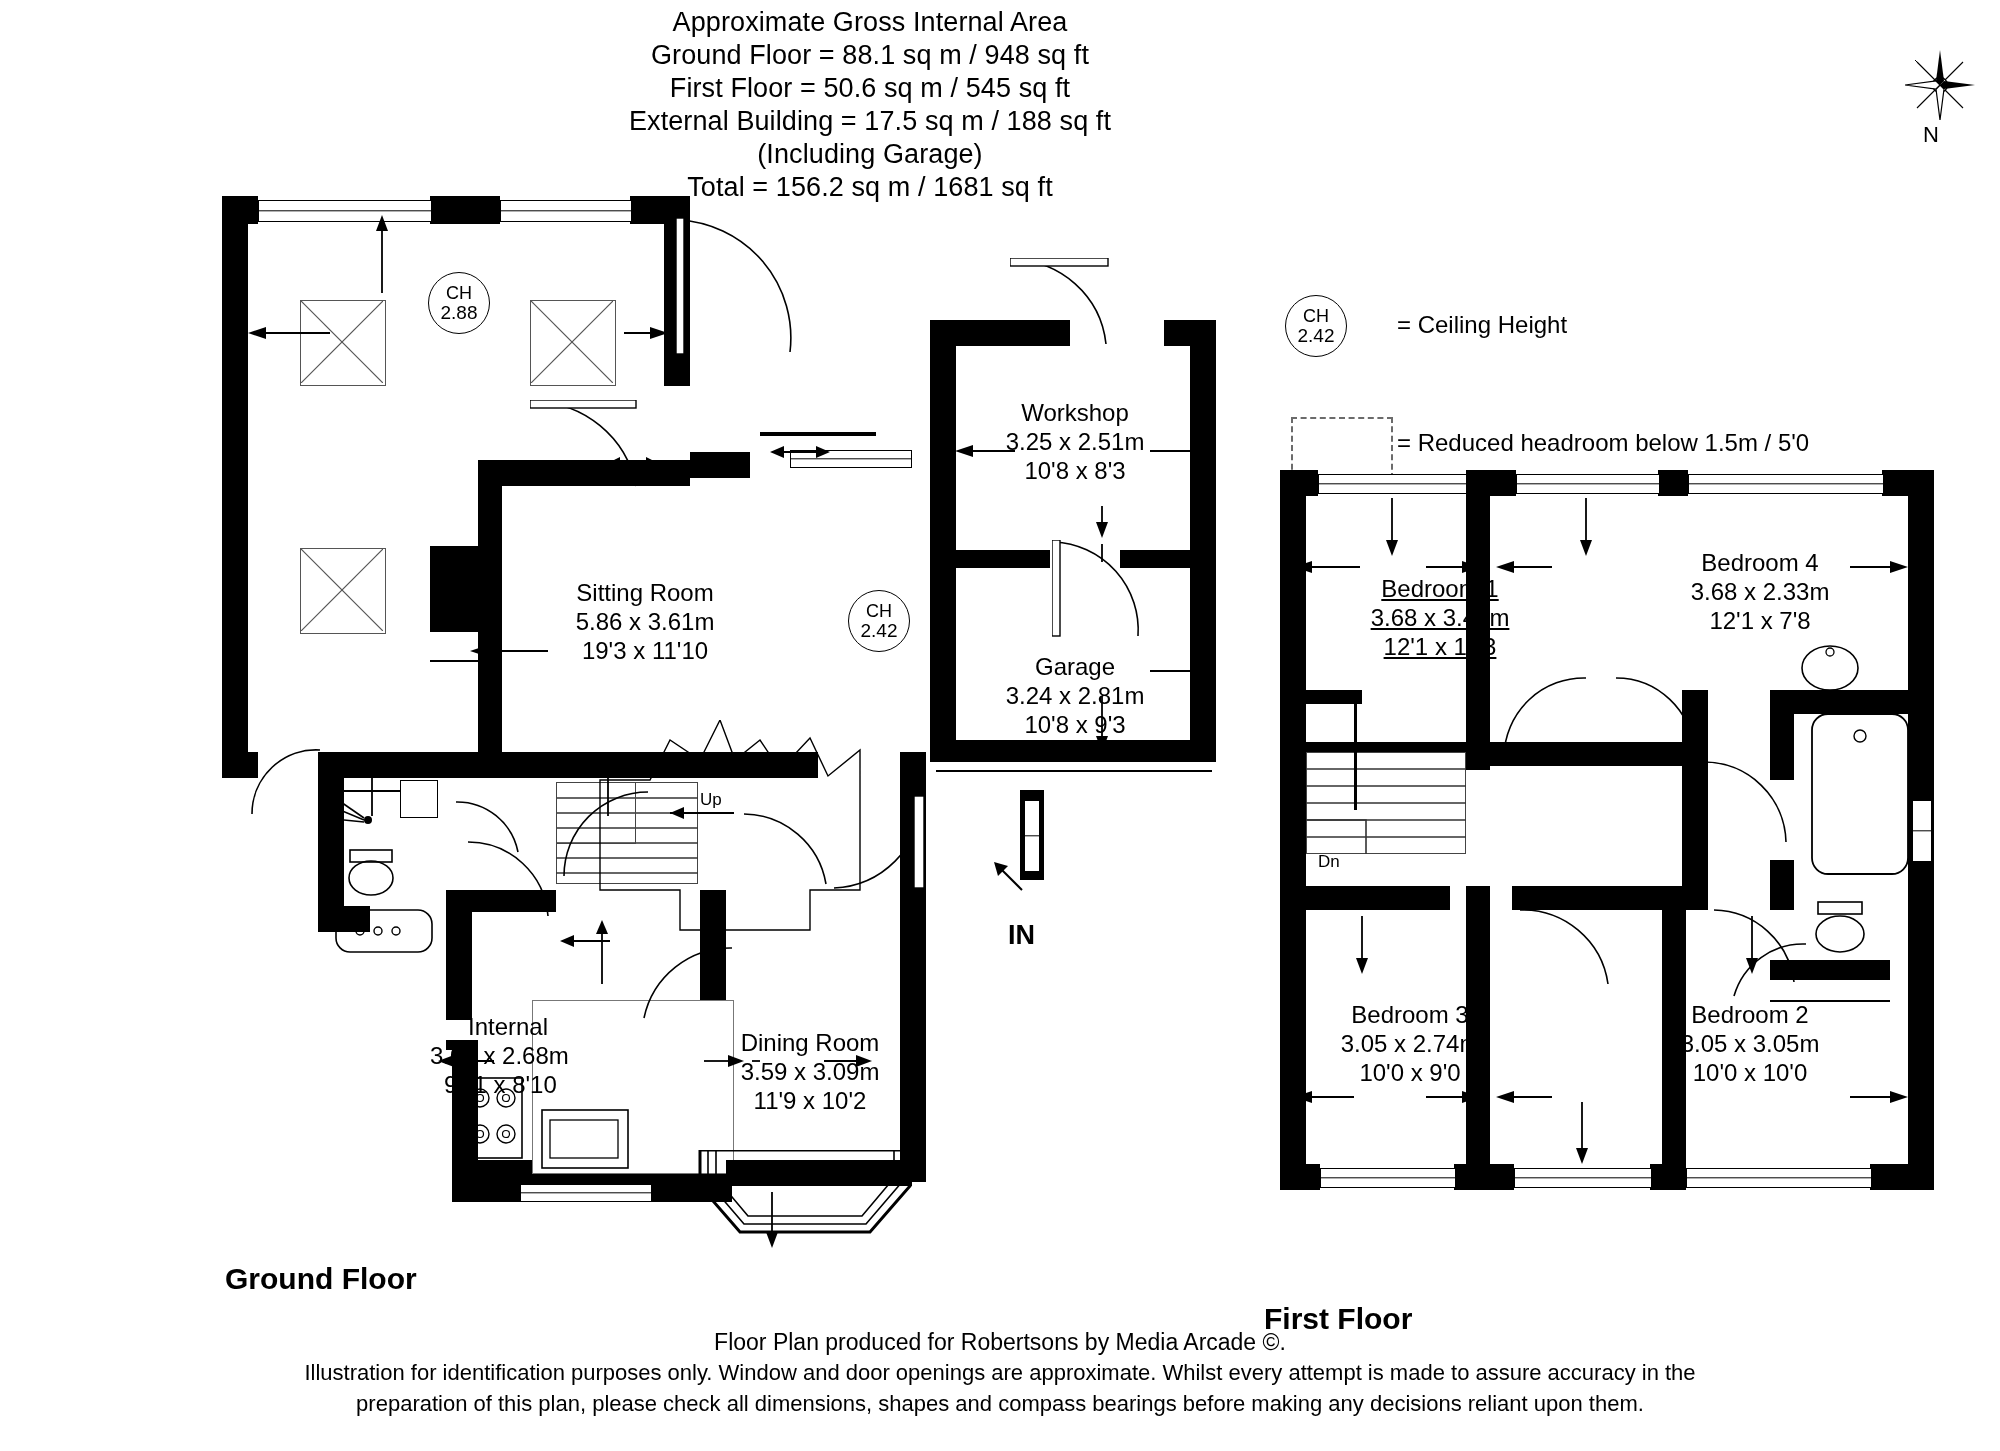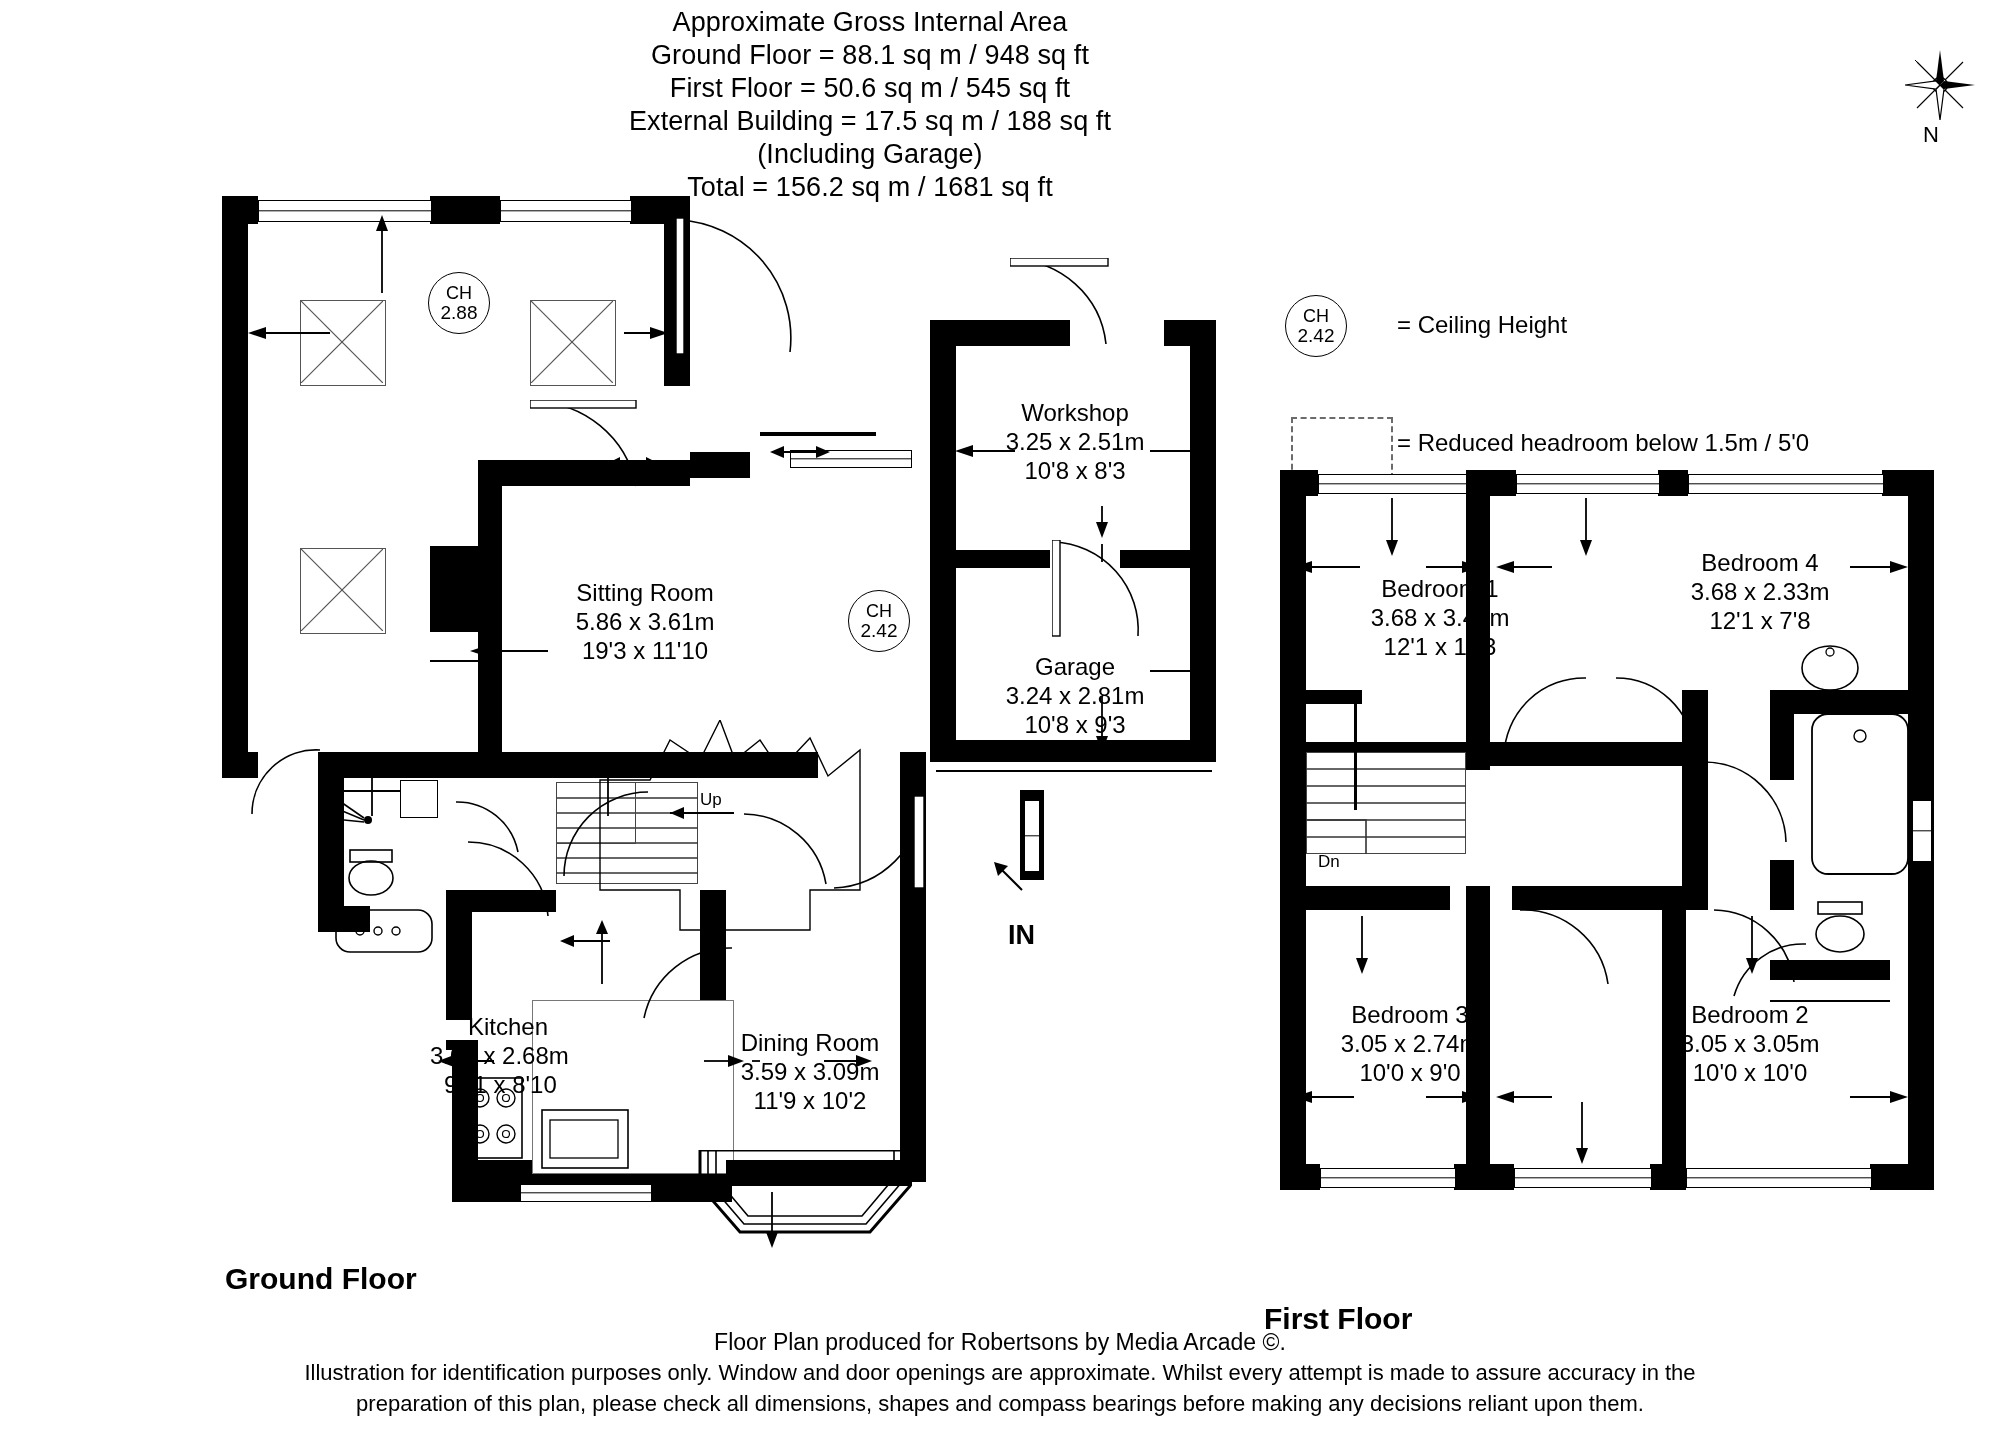--- a/index.html
+++ b/index.html
@@ -541,7 +541,7 @@
     <polygon points="12,68 6,52 18,52" fill="#000"></polygon>
   </svg>
 
-  <div class="rlabel" style="left:60px;top:574px;width:300px;">
+  <div class="rlabel" style="left:60px;top:574px;width:300px;text-decoration:underline;">
     <div class="nm">Bedroom 1</div>
     <div>3.68 x 3.42m</div>
     <div>12'1 x 11'3</div>

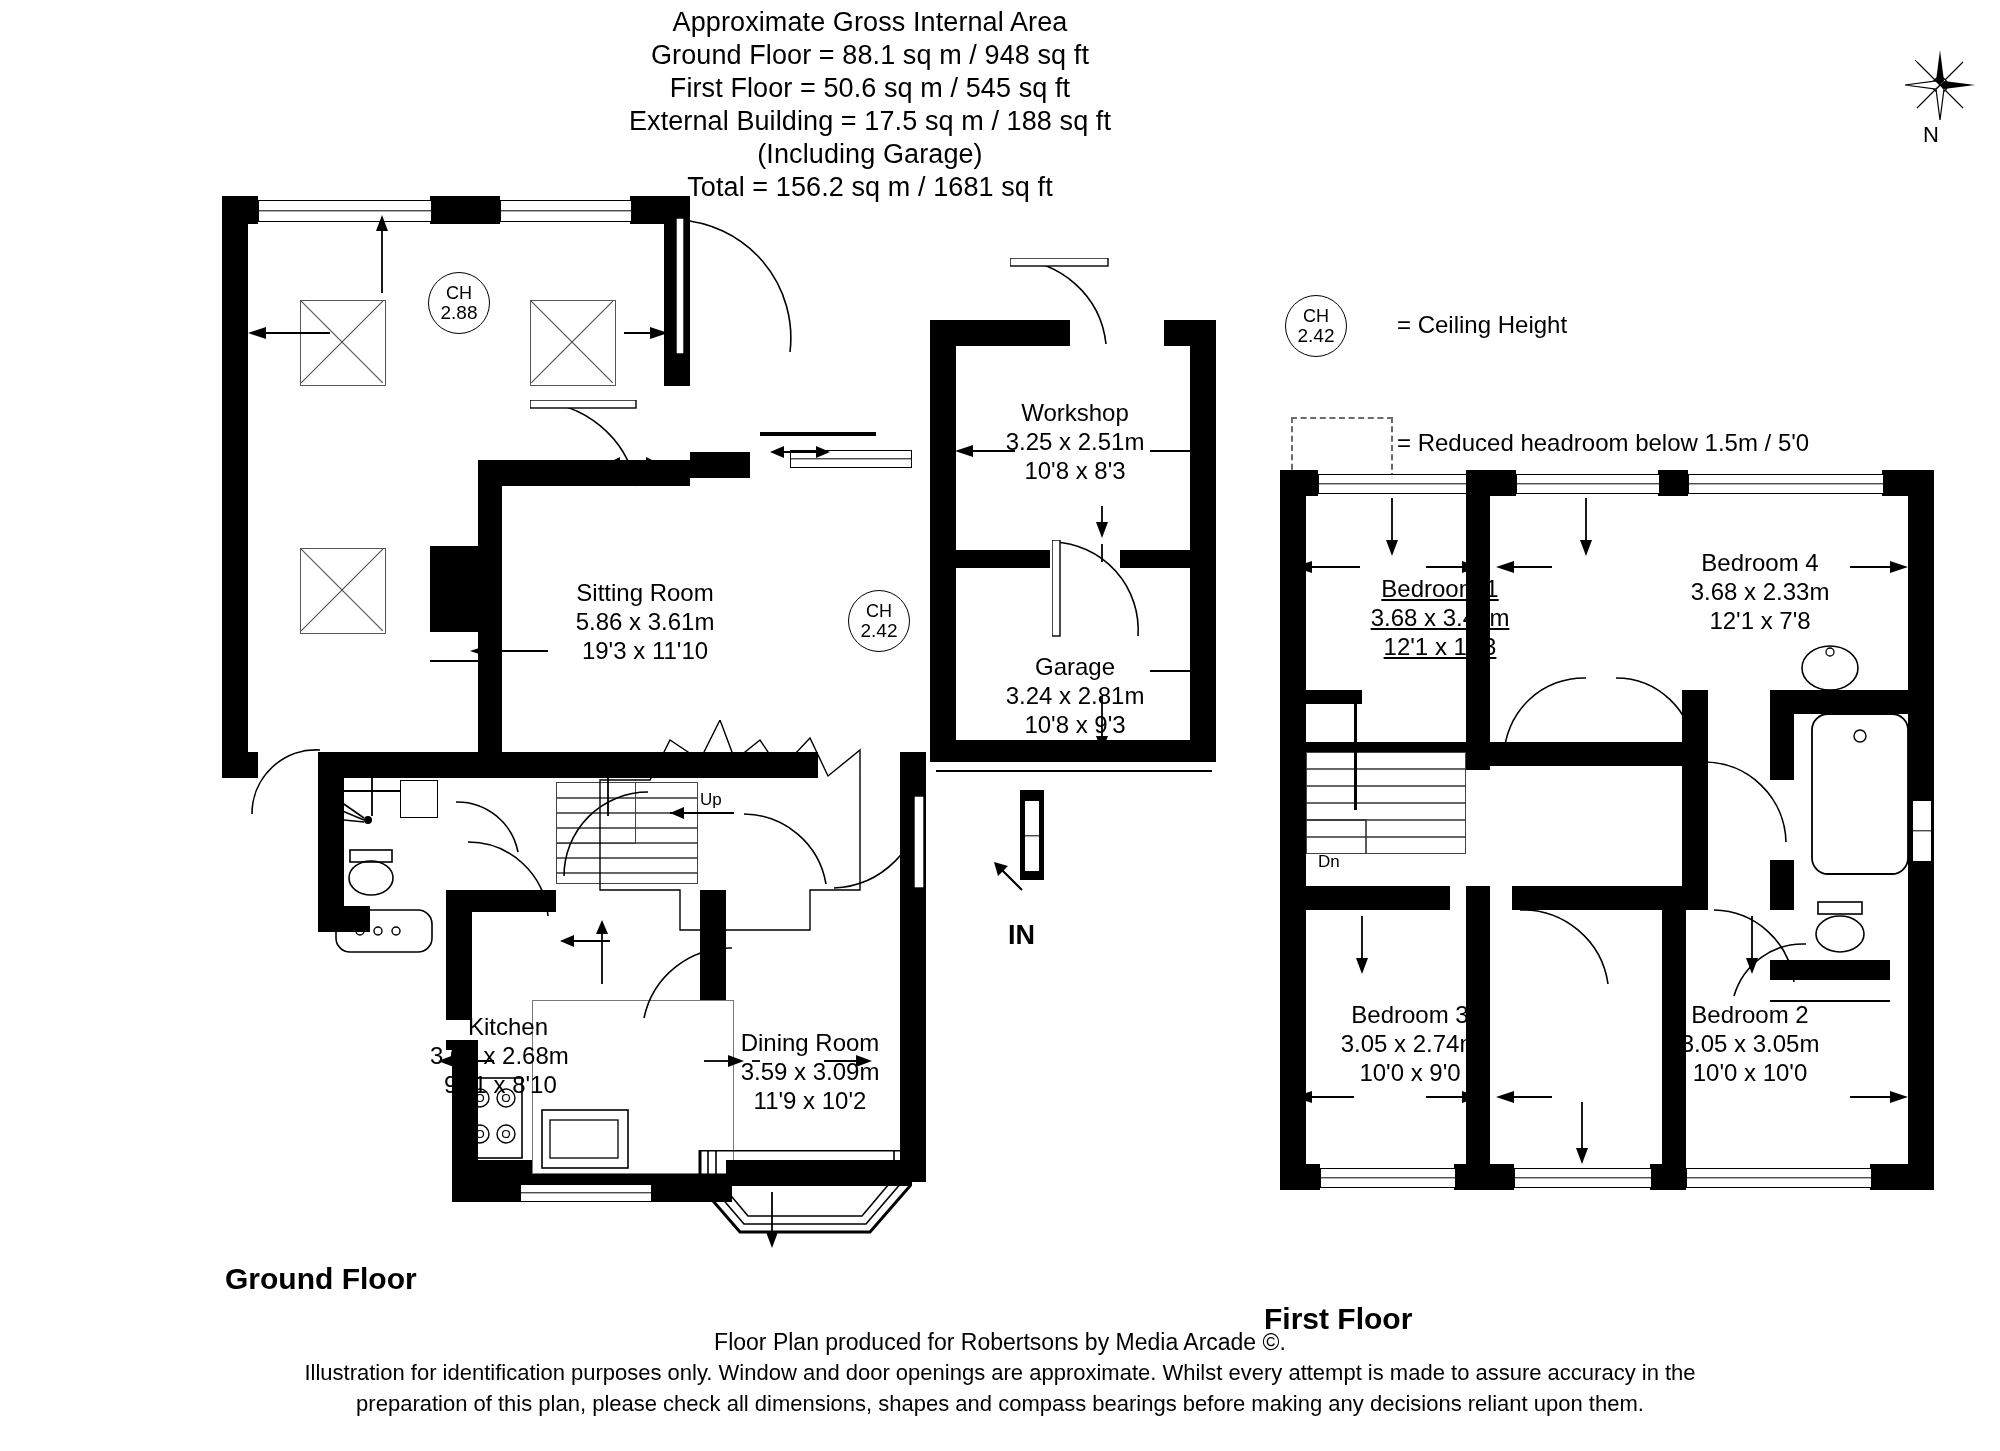--- a/index.html
+++ b/index.html
@@ -391,7 +391,7 @@
     <div>10'8 x 9'3</div>
   </div>
   <div class="rlabel" style="left:430px;top:1012px;width:200px;text-align:left;">
-    <div class="nm" style="padding-left:38px;">Kitchen</div>
+    <div class="nm" style="padding-left:38px;">Internal</div>
     <div>3.01 x 2.68m</div>
     <div style="padding-left:14px;">9'11 x 8'10</div>
   </div>

